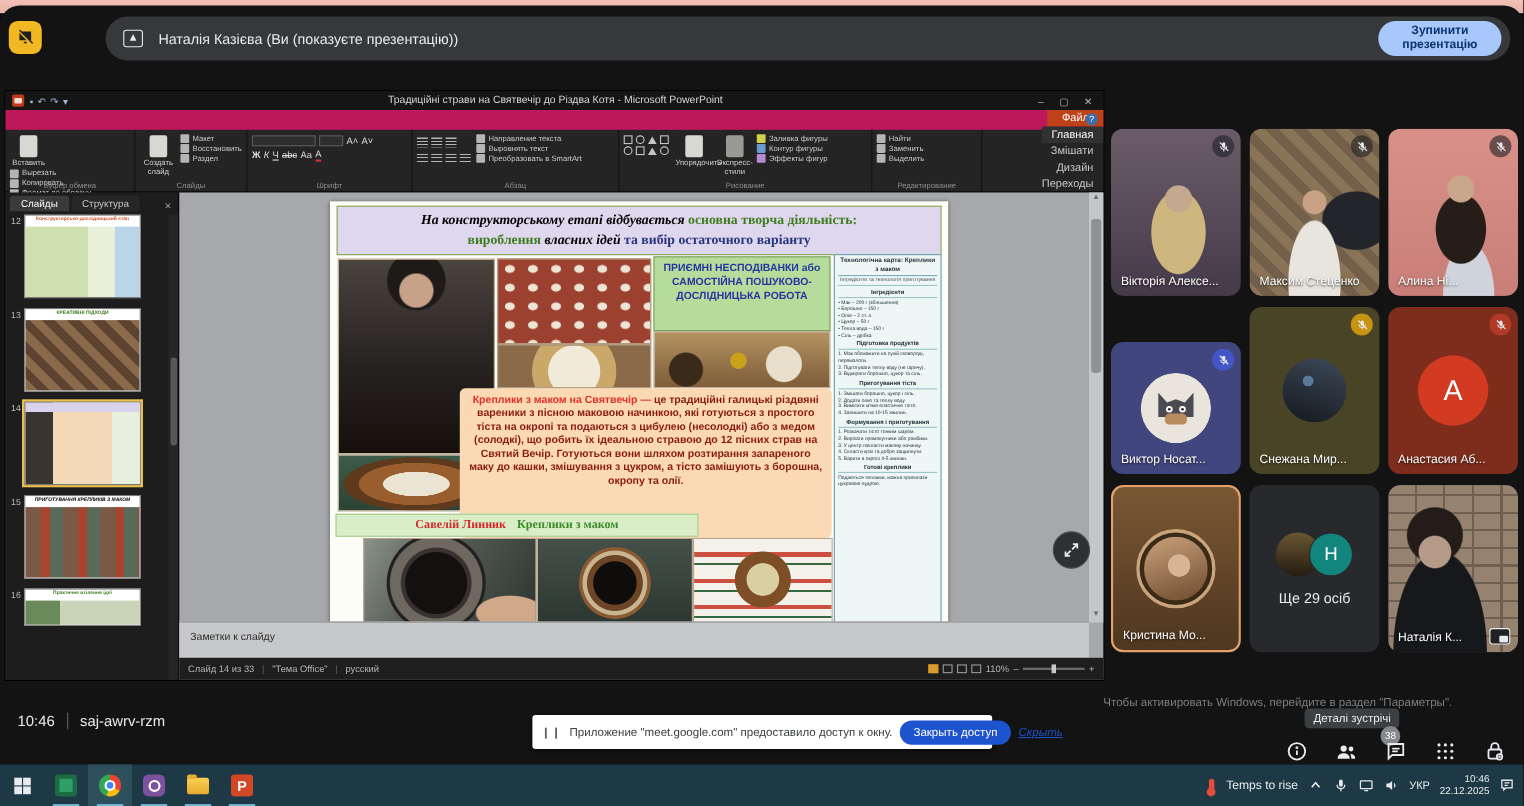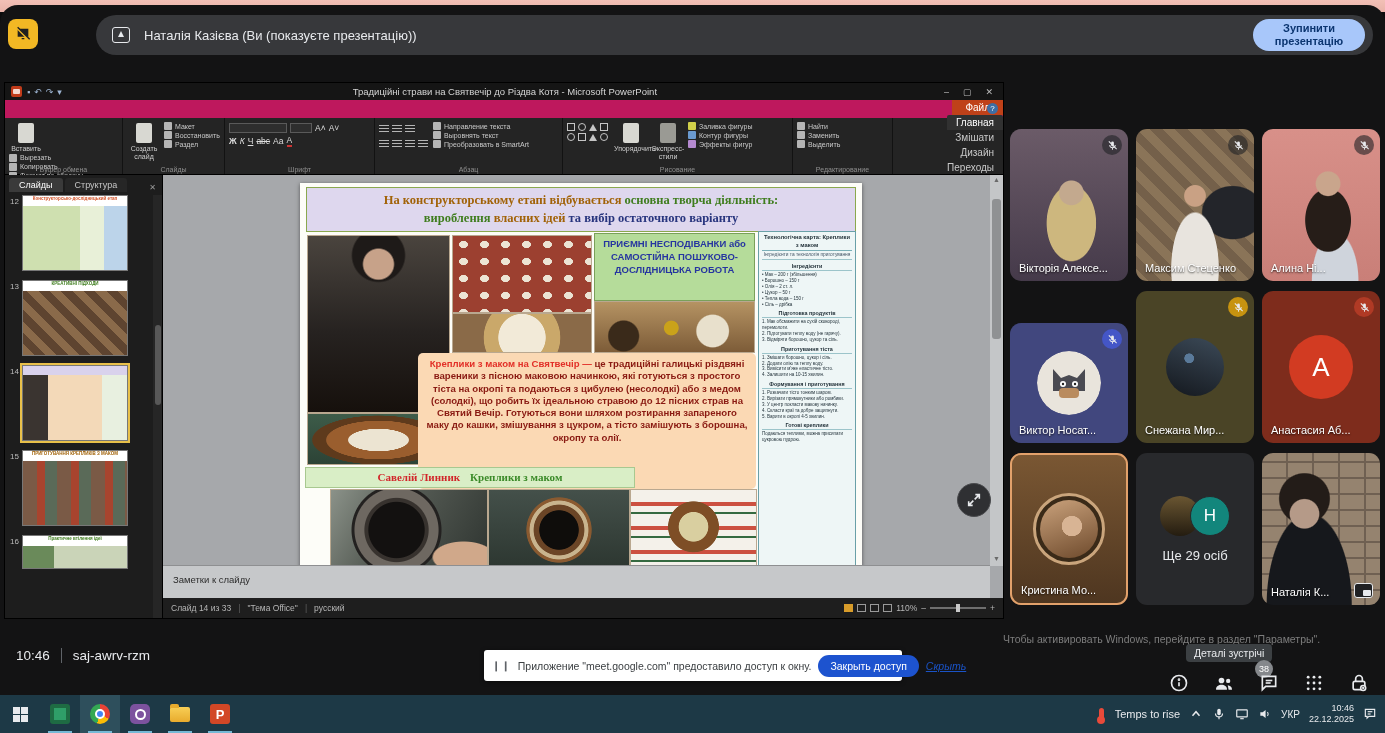--- a/index.html
+++ b/index.html
@@ -102,7 +102,7 @@
   .s-title { position:absolute; left:6px; top:4px; width:550px; height:45px; background:#ded7ee;
     border:1.5px solid #8aa84e; text-align:center; font-family:"Liberation Serif",serif; font-weight:bold;
     font-size:12.5px; line-height:1.45; padding-top:3px; }
-  .c-red { color:#a16207; } .c-green { color:#3f7d1e; } .c-blue { color:#28357e; } .c-orange { color:#d4542a; }
+  .c-red { color:#000000;font-style:italic; } .c-green { color:#3f7d1e; } .c-blue { color:#28357e; } .c-orange { color:#d4542a; }
   .photo { position:absolute; border:1px solid #b9a890; }
   .s-boy { left:7px; top:52px; width:143px; height:178px;
     background:radial-gradient(circle at 50% 16%, #c7a289 9%, transparent 10%),

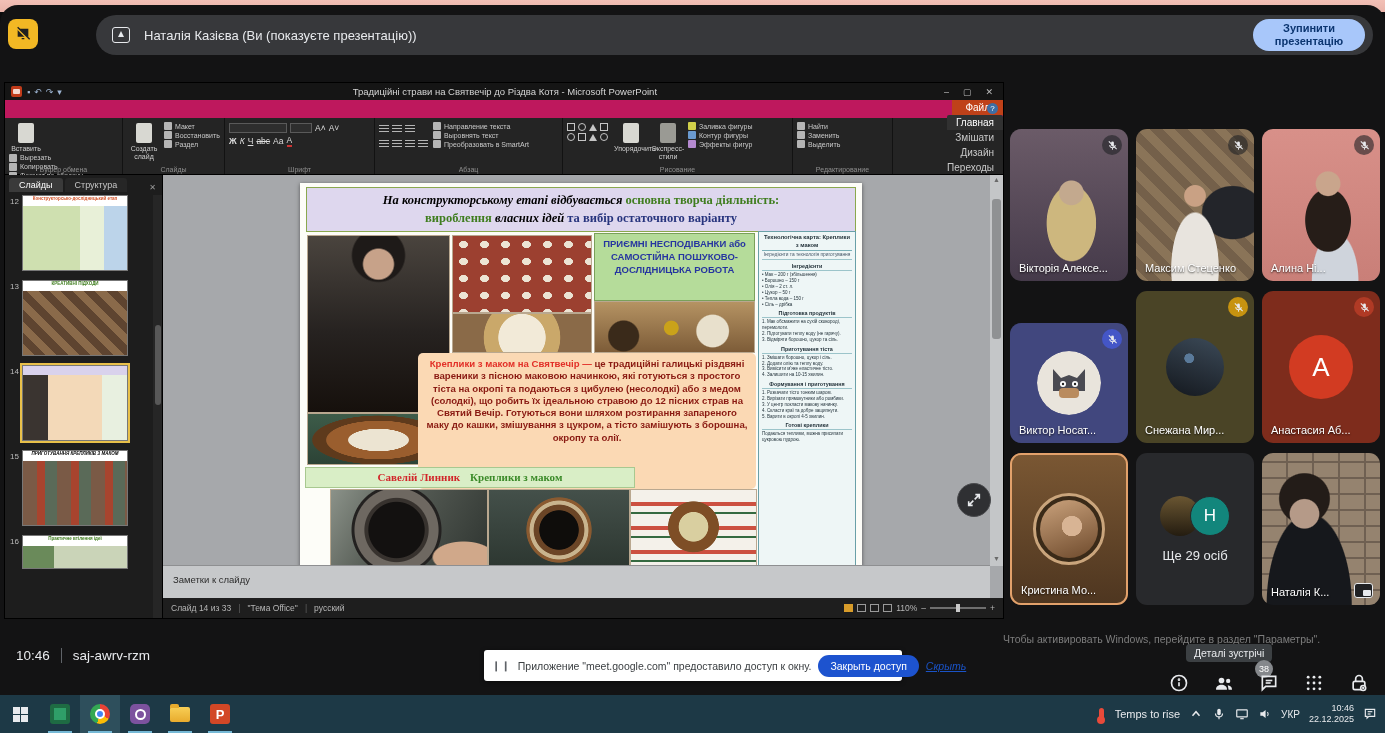--- a/index.html
+++ b/index.html
@@ -154,7 +154,7 @@
     background:#2f3033; border:1px solid #4a4b4e; display:flex; align-items:center; justify-content:center; cursor:pointer; }
 
   
-  .pgrid { position:absolute; left:1010px; top:124px; width:370px; height:476px;
+  .pgrid { position:absolute; left:1010px; top:112px; width:370px; height:476px;
     display:grid; grid-template-columns:repeat(3,118px); grid-template-rows:repeat(3,152px); gap:10px 8px; }
   .tile { position:relative; border-radius:11px; overflow:hidden; background:#232427; cursor:pointer; }
   .pname { position:absolute; left:9px; bottom:7px; color:#fff; font-size:11px; text-shadow:0 1px 2px rgba(0,0,0,.8); white-space:nowrap; }

